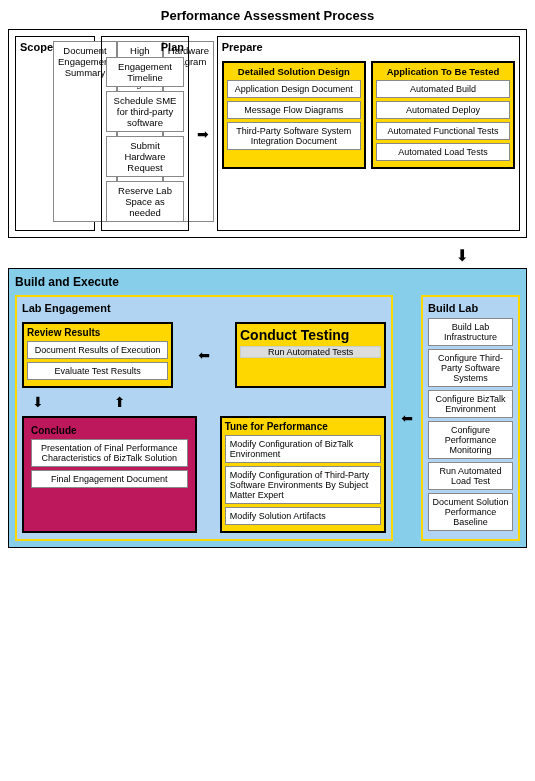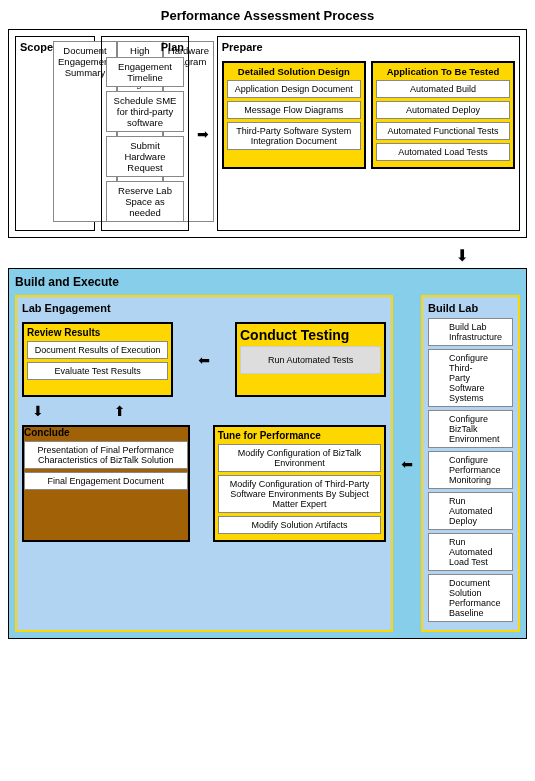--- a/index.html
+++ b/index.html
@@ -257,9 +257,10 @@
     .bl-item {
       border: 1px solid #888;
       background: #fff;
-      padding: 3px 20px;
-      margin-bottom: 3px;
-      font-size: 9px;
+      padding: 3px 3px;
+      margin-bottom: 3px;
+      font-size: 9px;
+      text-align: center;
     }
     
     .arrow-right {

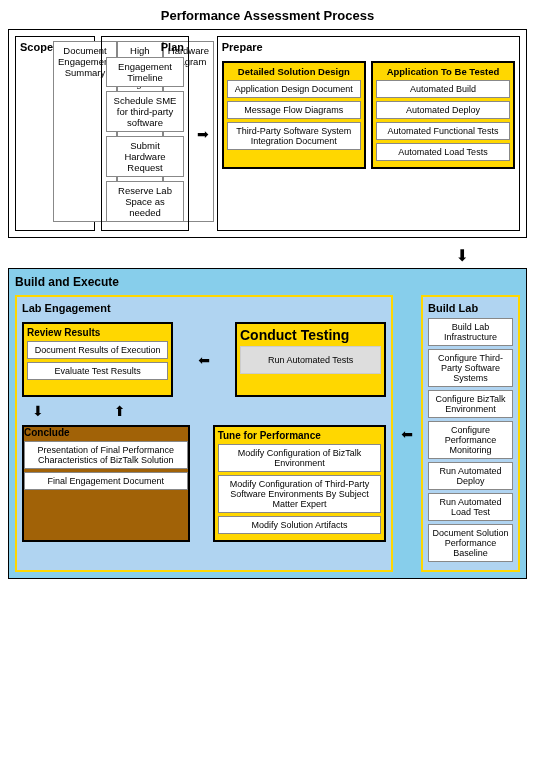--- a/index.html
+++ b/index.html
@@ -195,7 +195,7 @@
     .ct-item {
       border: 1px solid #ccc;
       background: #ddd;
-      padding: 8px 4px;
+      padding: 0 4px;
       margin-bottom: 18px;
       font-size: 9px;
       text-align: center;

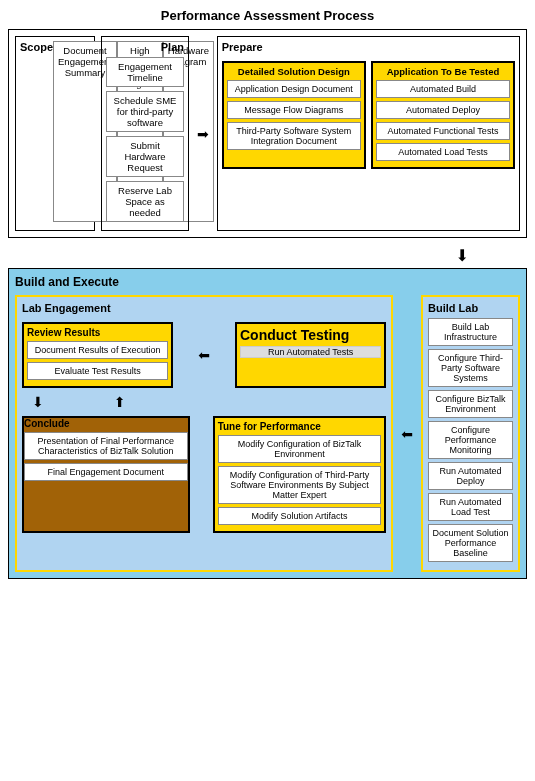--- a/index.html
+++ b/index.html
@@ -203,8 +203,8 @@
     
     .conclude {
       border: 2px solid #000;
-      background: #a16207;
-      padding: 0;
+      background: #be185d;
+      padding: 7px;
     }
     .conclude-title {
       font-size: 10px;

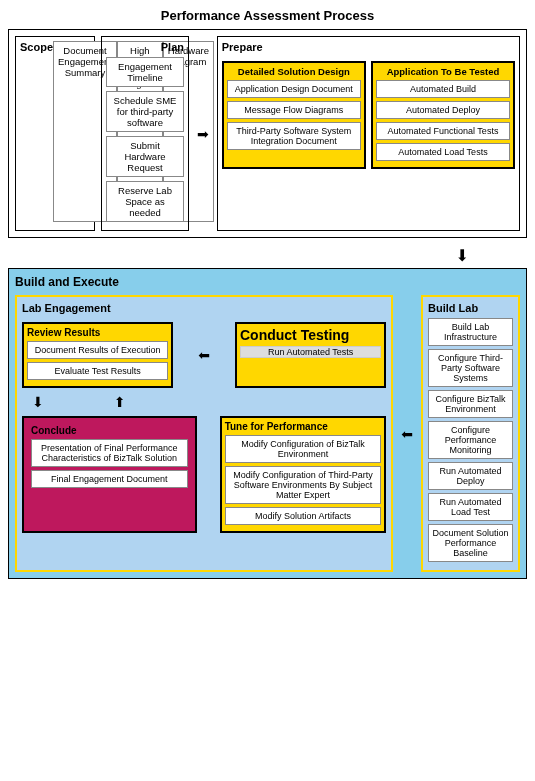--- a/index.html
+++ b/index.html
@@ -237,7 +237,6 @@
       padding: 3px 4px;
       margin-bottom: 3px;
       font-size: 9px;
-      text-align: center;
     }
     
     .build-lab {

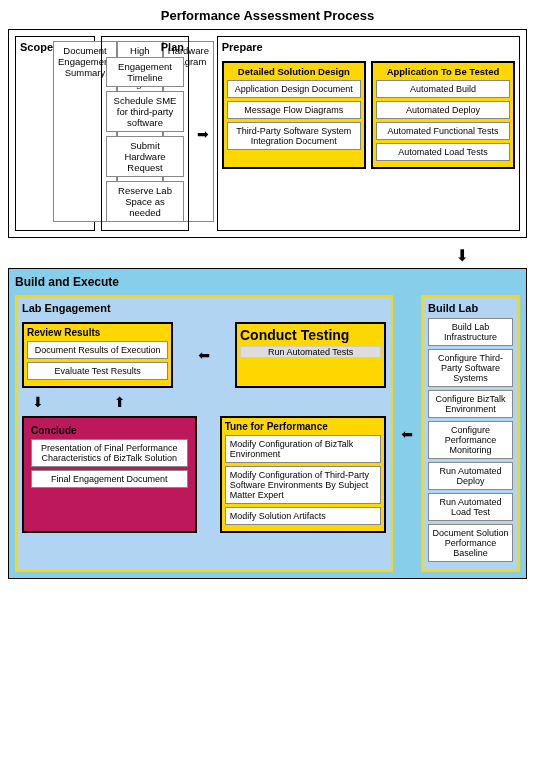--- a/index.html
+++ b/index.html
@@ -384,7 +384,6 @@
       <div class="bl-item">Configure Third-Party Software Systems</div>
       <div class="bl-item">Configure BizTalk Environment</div>
       <div class="bl-item">Configure Performance Monitoring</div>
-      <div class="bl-item">Run Automated Deploy</div>
       <div class="bl-item">Run Automated Load Test</div>
       <div class="bl-item">Document Solution Performance Baseline</div>
     </div>

